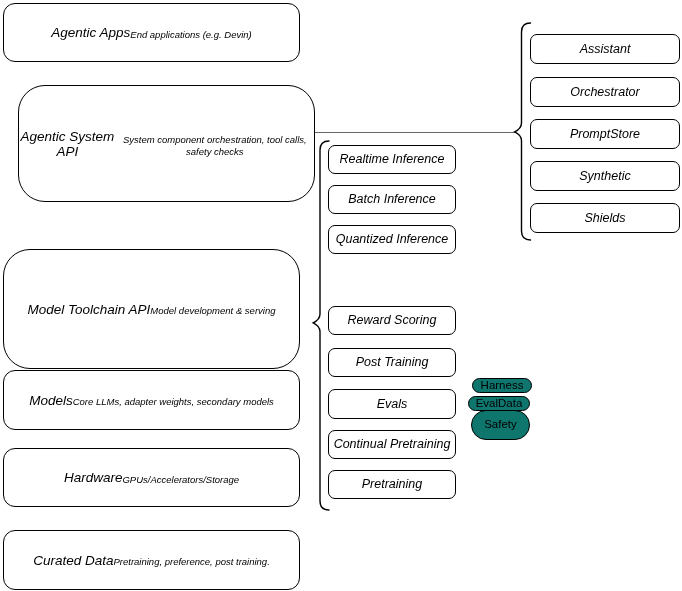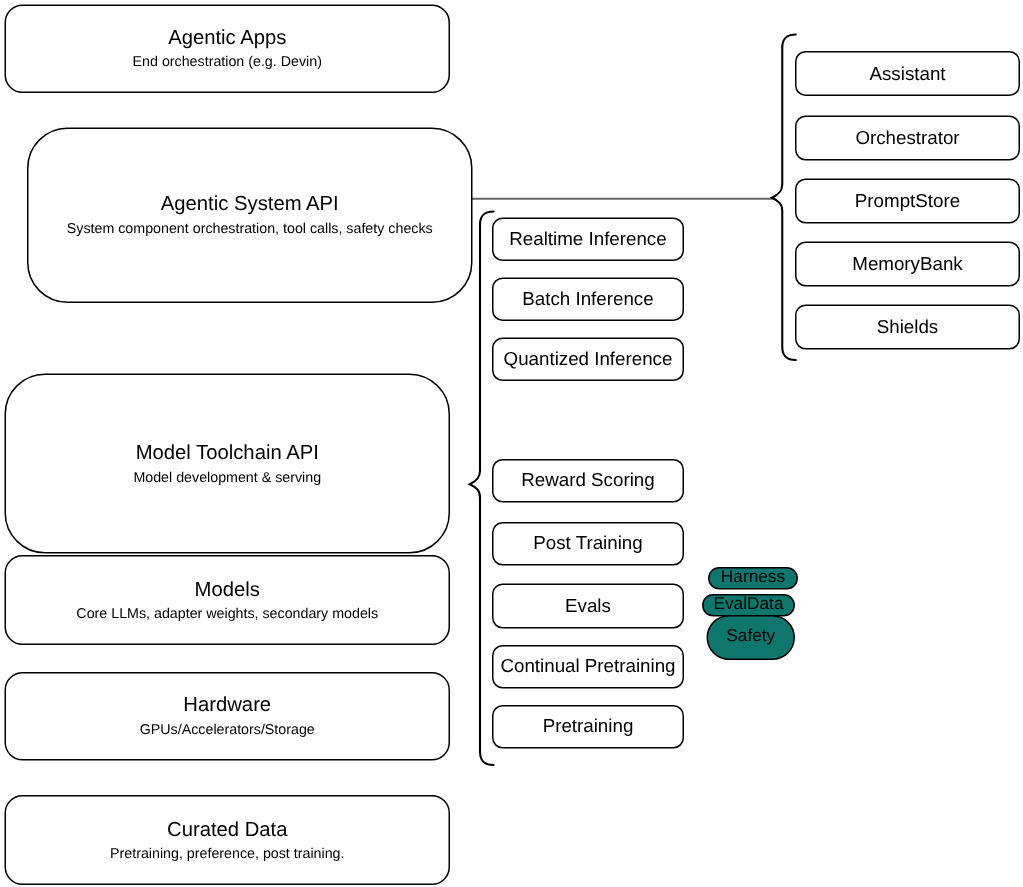--- a/index.html
+++ b/index.html
@@ -8,8 +8,8 @@
   svg.overlay{position:absolute;left:0;top:0;width:682px;height:591px;}
 
   .box{position:absolute;background:#fff;border:1.3px solid #000;box-sizing:border-box;
-       display:flex;flex-direction:column;align-items:center;justify-content:center;
-       text-align:center;line-height:1.2;}
+       display:flex;flex-direction:row;align-items:center;justify-content:center;
+       text-align:center;line-height:1.2;font-style:italic;}
   .layer .t{font-size:13.5px;line-height:15px;}
   .layer .s{font-size:9.5px;line-height:12px;margin-top:4px;}
 

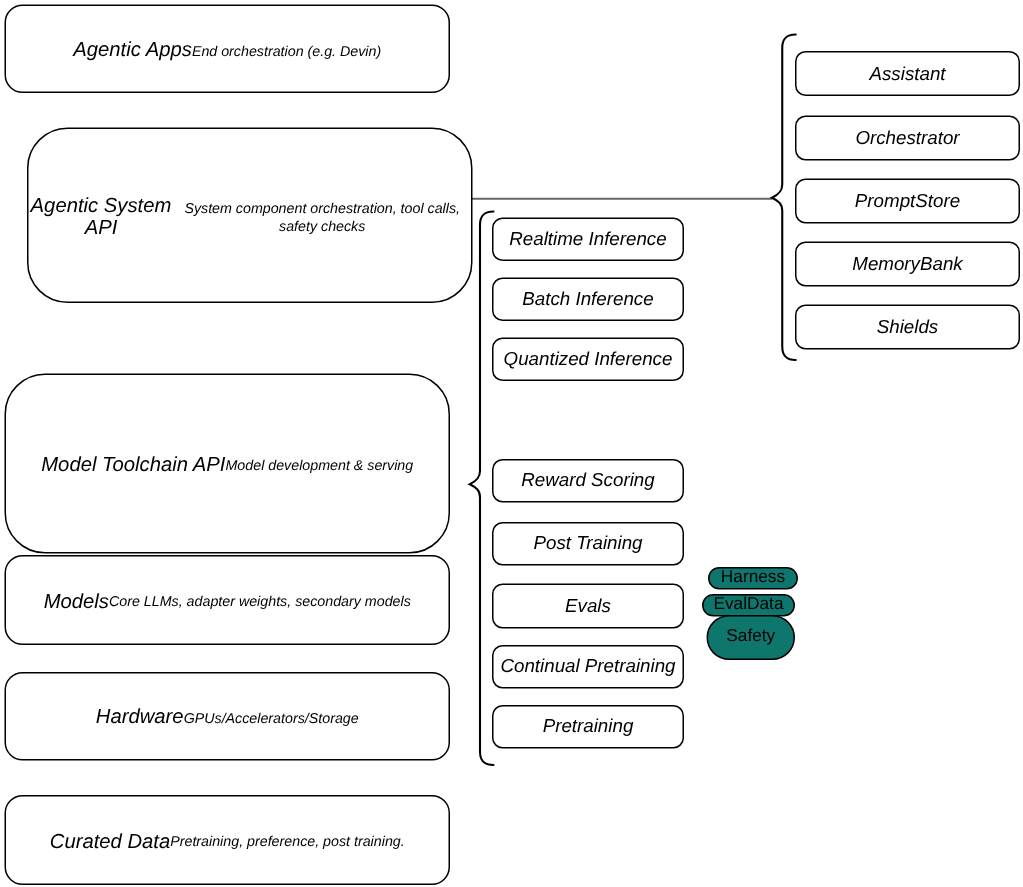--- a/index.html
+++ b/index.html
@@ -48,7 +48,7 @@
 
   <div class="box layer lb1">
     <div class="t">Agentic Apps</div>
-    <div class="s">End orchestration (e.g. Devin)</div>
+    <div class="s">End applications (e.g. Devin)</div>
   </div>
   <div class="box layer lb2">
     <div class="t">Agentic System API</div>

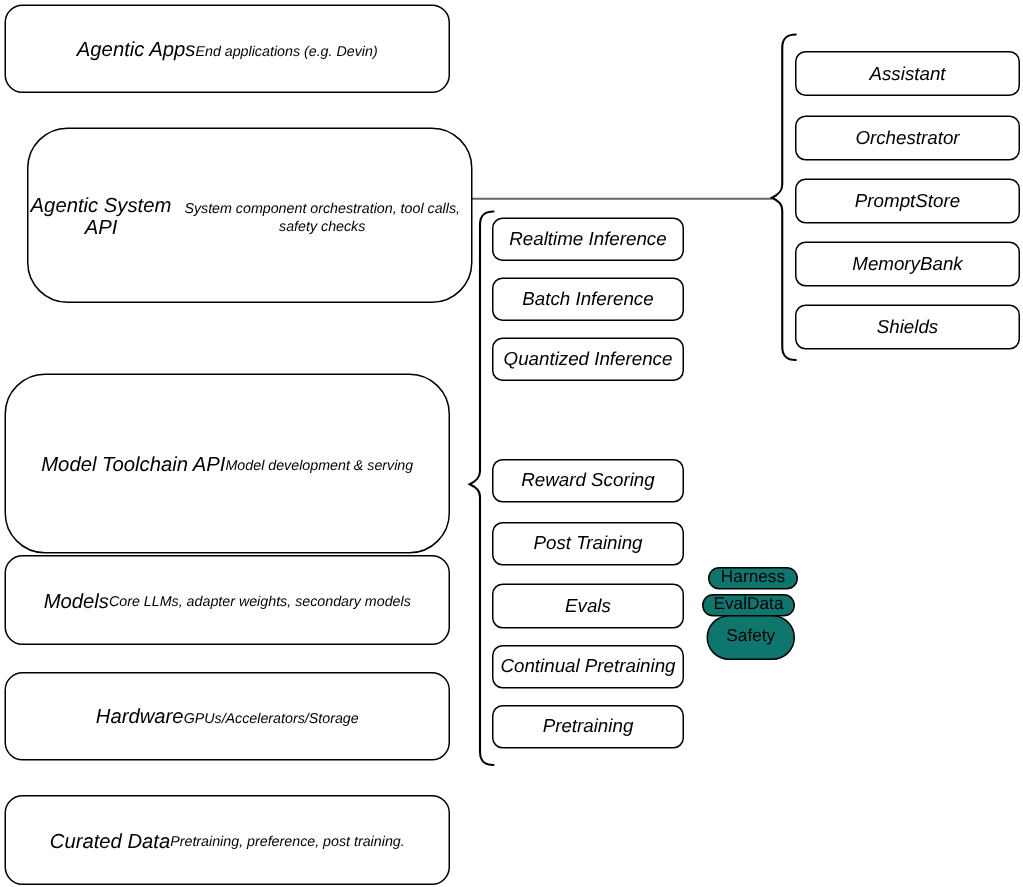--- a/index.html
+++ b/index.html
@@ -87,7 +87,7 @@
   <div class="box item rb rb1">Assistant</div>
   <div class="box item rb rb2">Orchestrator</div>
   <div class="box item rb rb3">PromptStore</div>
-  <div class="box item rb rb4">MemoryBank</div>
+  <div class="box item rb rb4">Synthetic</div>
   <div class="box item rb rb5">Shields</div>
 
 </div>

